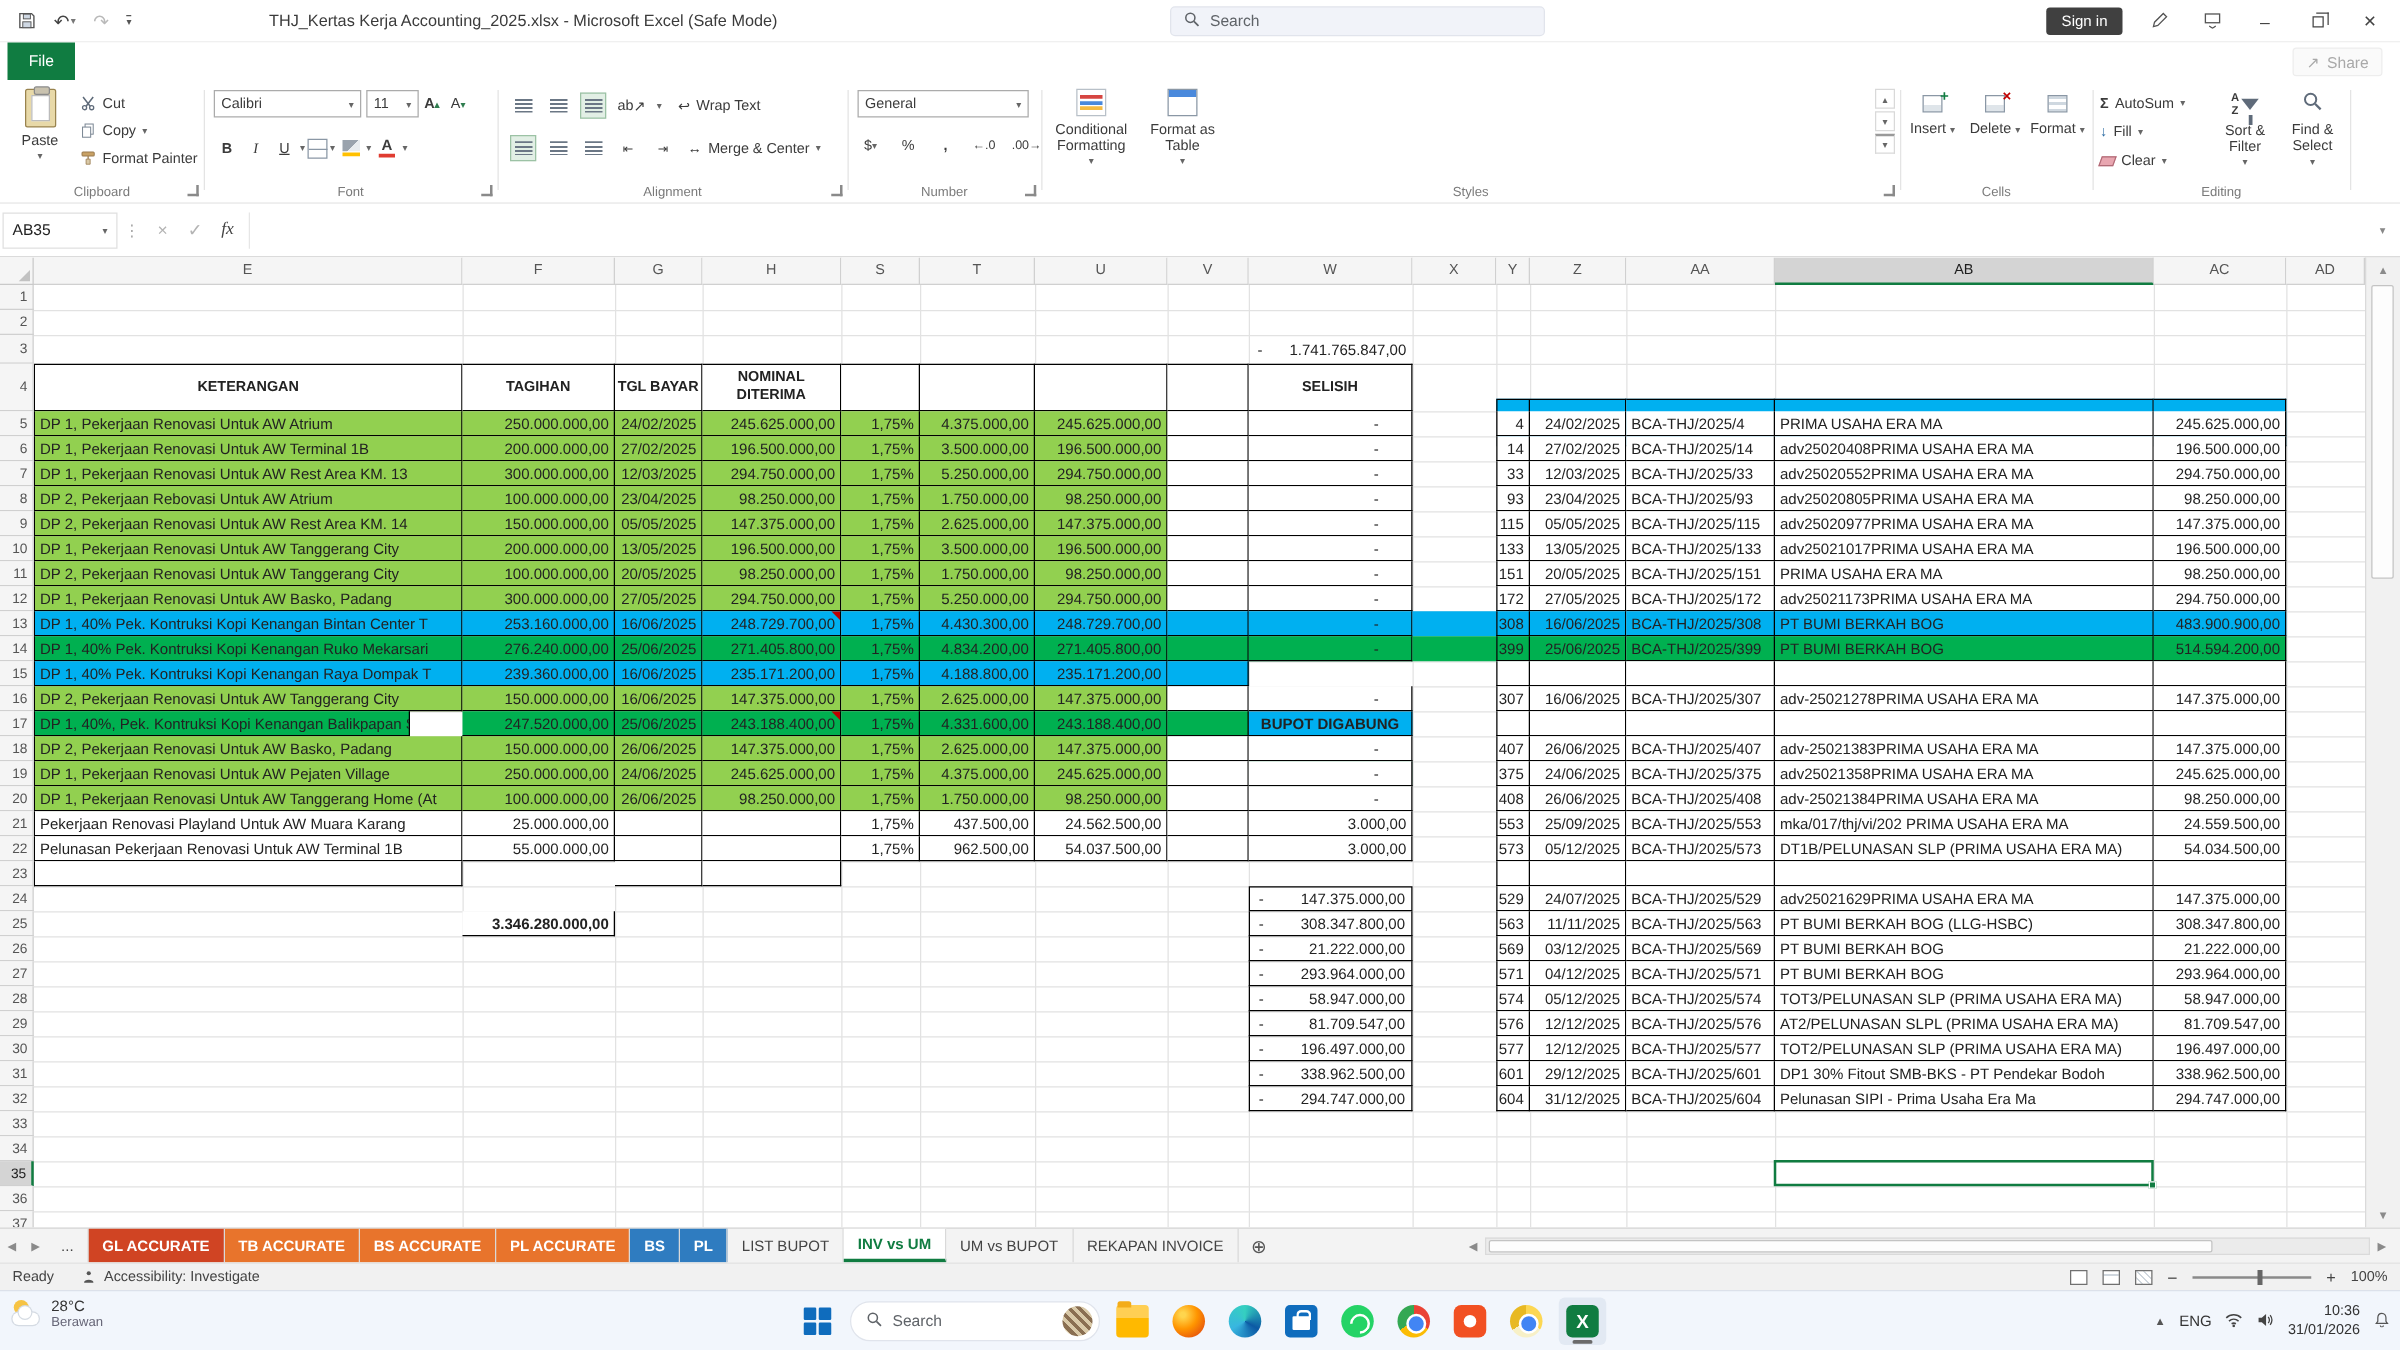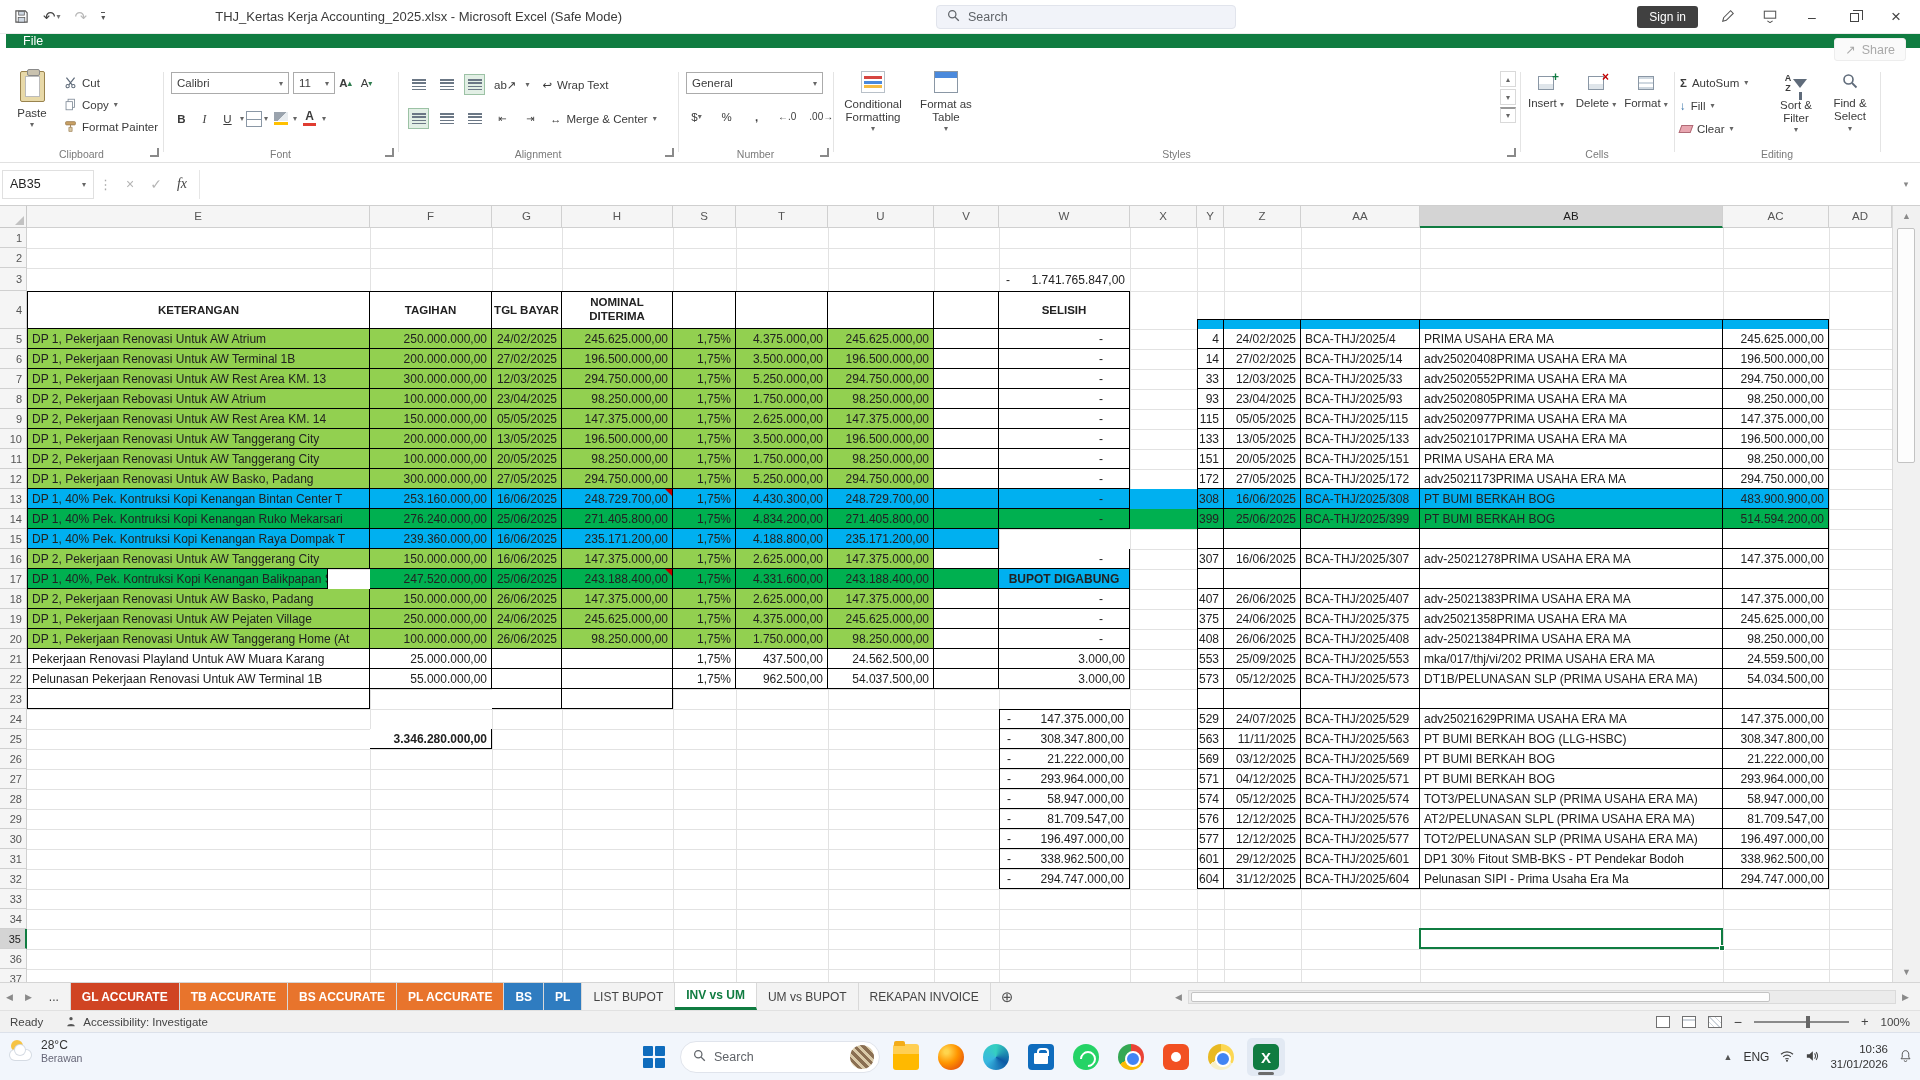--- a/index.html
+++ b/index.html
@@ -21,7 +21,7 @@
 .restore-ic::before{content:"";position:absolute;top:-4px;left:2px;width:9px;height:9px;border:1px solid #444;border-bottom:none;border-left:none;}
 
 
-#ribbontabs{position:absolute;top:34px;left:0;width:1920px;height:30px;background:#fff;display:flex;align-items:stretch;flex-direction:column;}
+#ribbontabs{position:absolute;top:34px;left:0;width:1920px;height:30px;background:#fff;display:flex;align-items:stretch;}
 #file-tab{background:#107C41;color:#fff;padding:0 17px;display:flex;align-items:center;font-size:12.5px;margin-left:6px;}
 #rtabs{display:flex;align-items:stretch;}
 .rtab{padding:0 13px;display:flex;align-items:center;font-size:12.5px;color:#444;}

